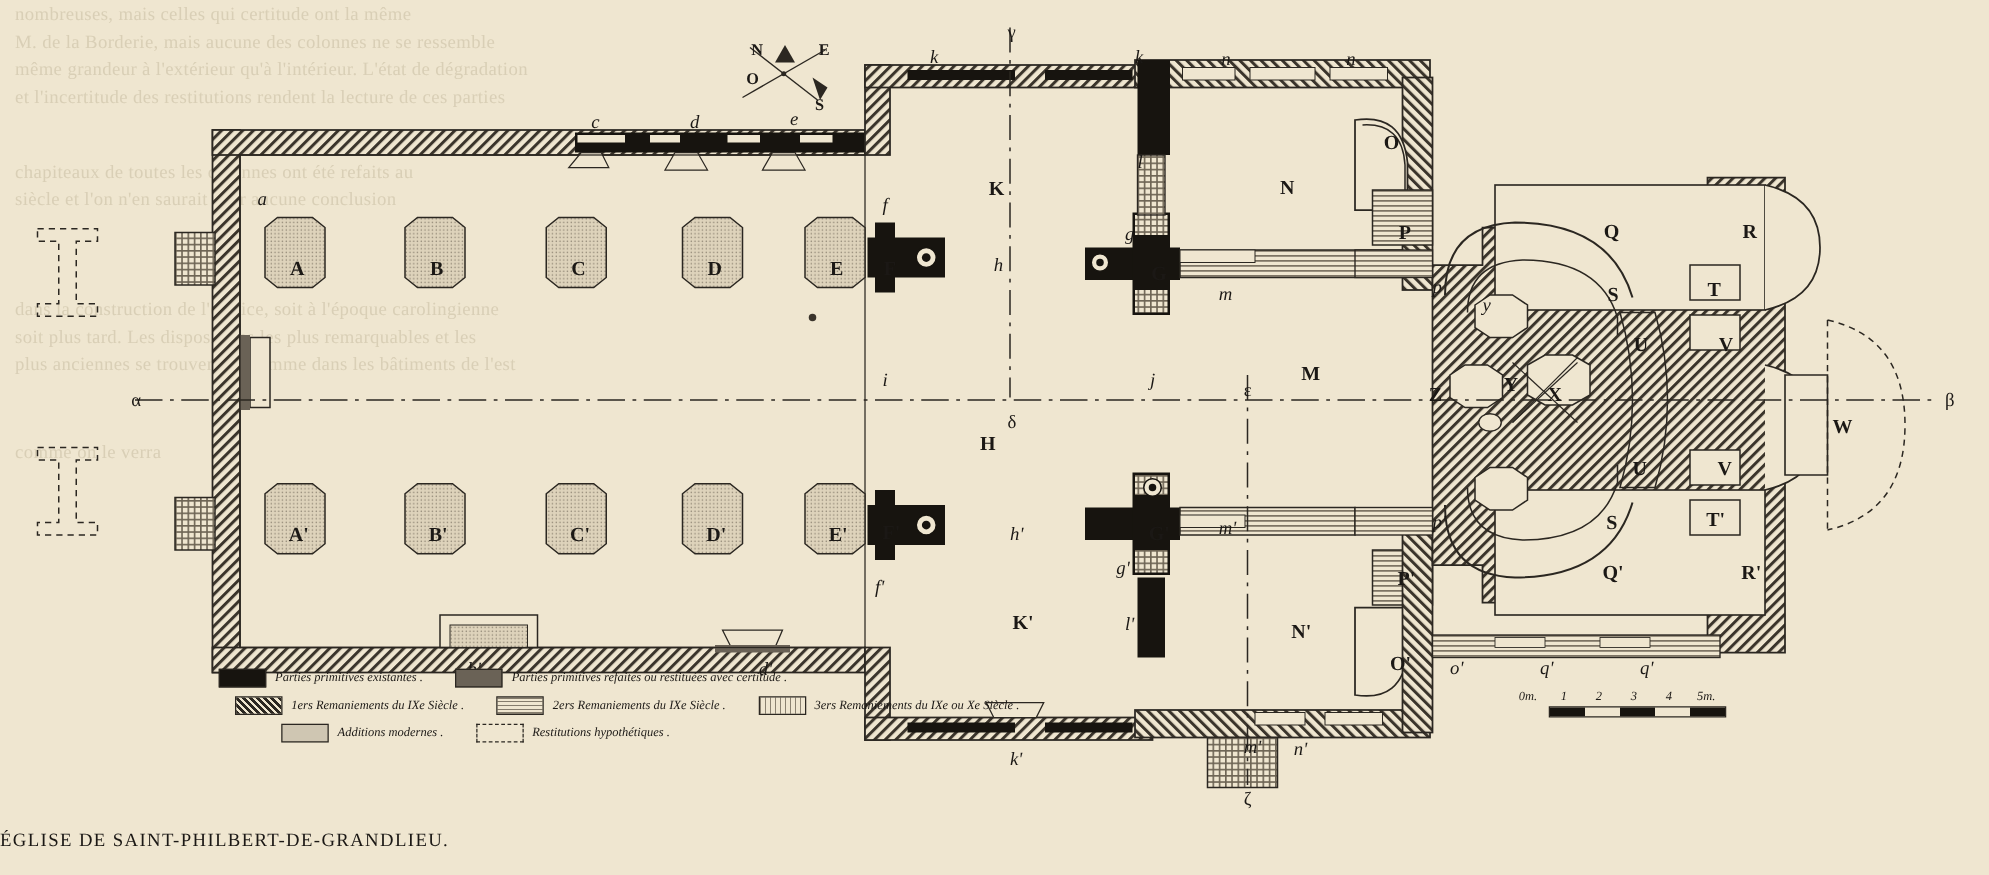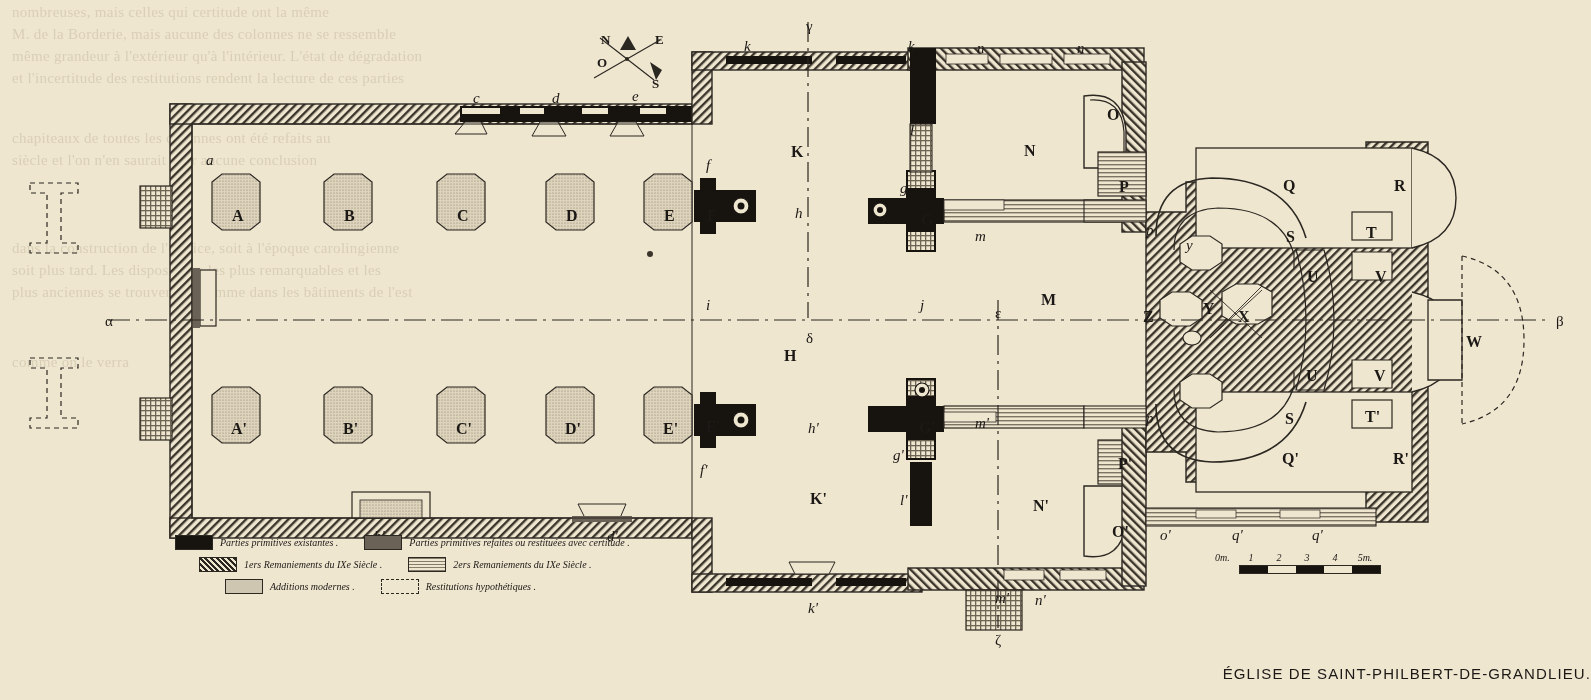--- a/index.html
+++ b/index.html
@@ -396,7 +396,7 @@
       <span class="cap">Parties primitives refaites ou restituées avec certitude .</span>
     </div>
   </div>
-  <div class="row" style="margin-left:24px;align-items:center;">
+  <div class="row" style="margin-left:13px;align-items:center;">
     <div class="item">
       <span class="swatch sw-hatch"></span>
       <span class="cap">1ers Remaniements du IXe Siècle .</span>

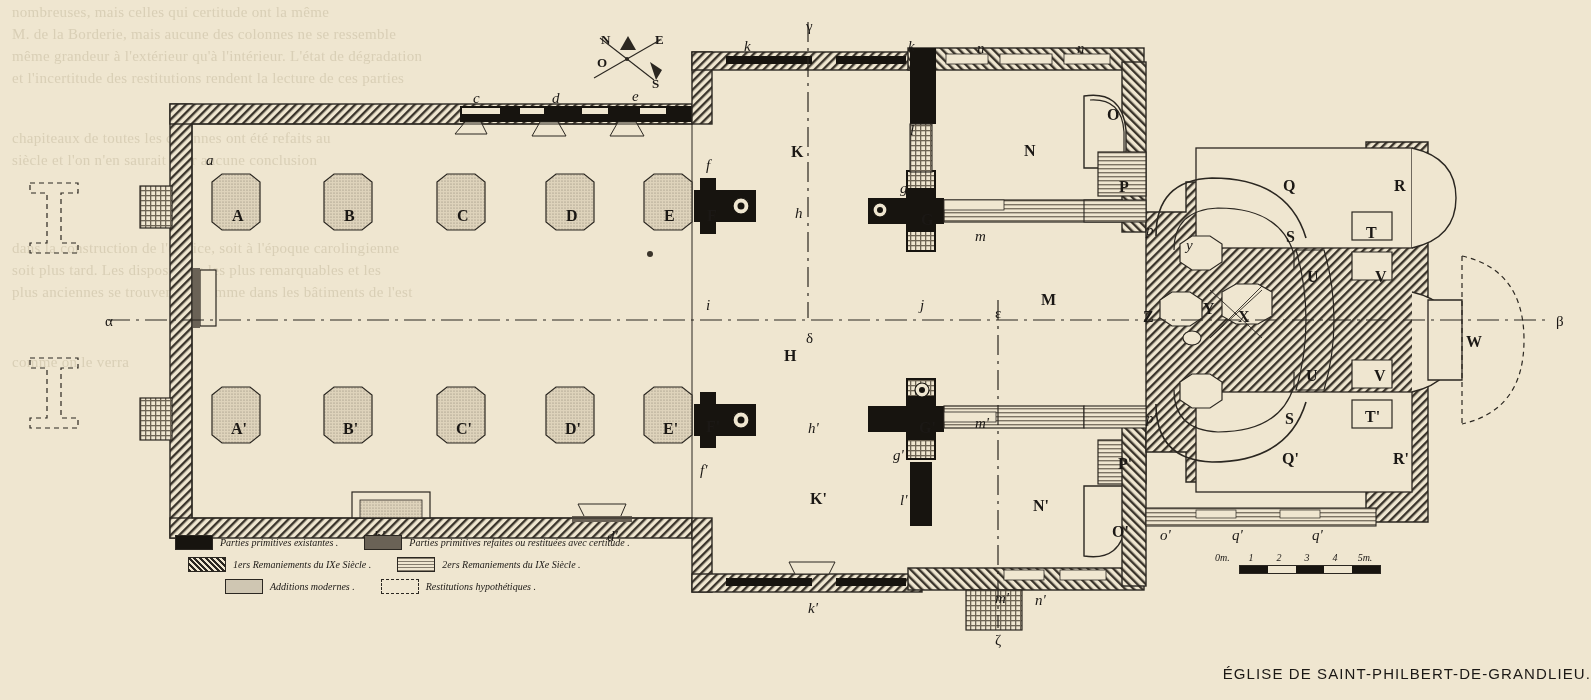--- a/index.html
+++ b/index.html
@@ -405,6 +405,10 @@
       <span class="swatch sw-dots"></span>
       <span class="cap">2ers Remaniements du IXe Siècle .</span>
     </div>
+    <div class="item">
+      <span class="swatch sw-grid"></span>
+      <span class="cap">3ers Remaniements du IXe ou Xe Siècle .</span>
+    </div>
   </div>
   <div class="row" style="margin-left:50px;">
     <div class="item">

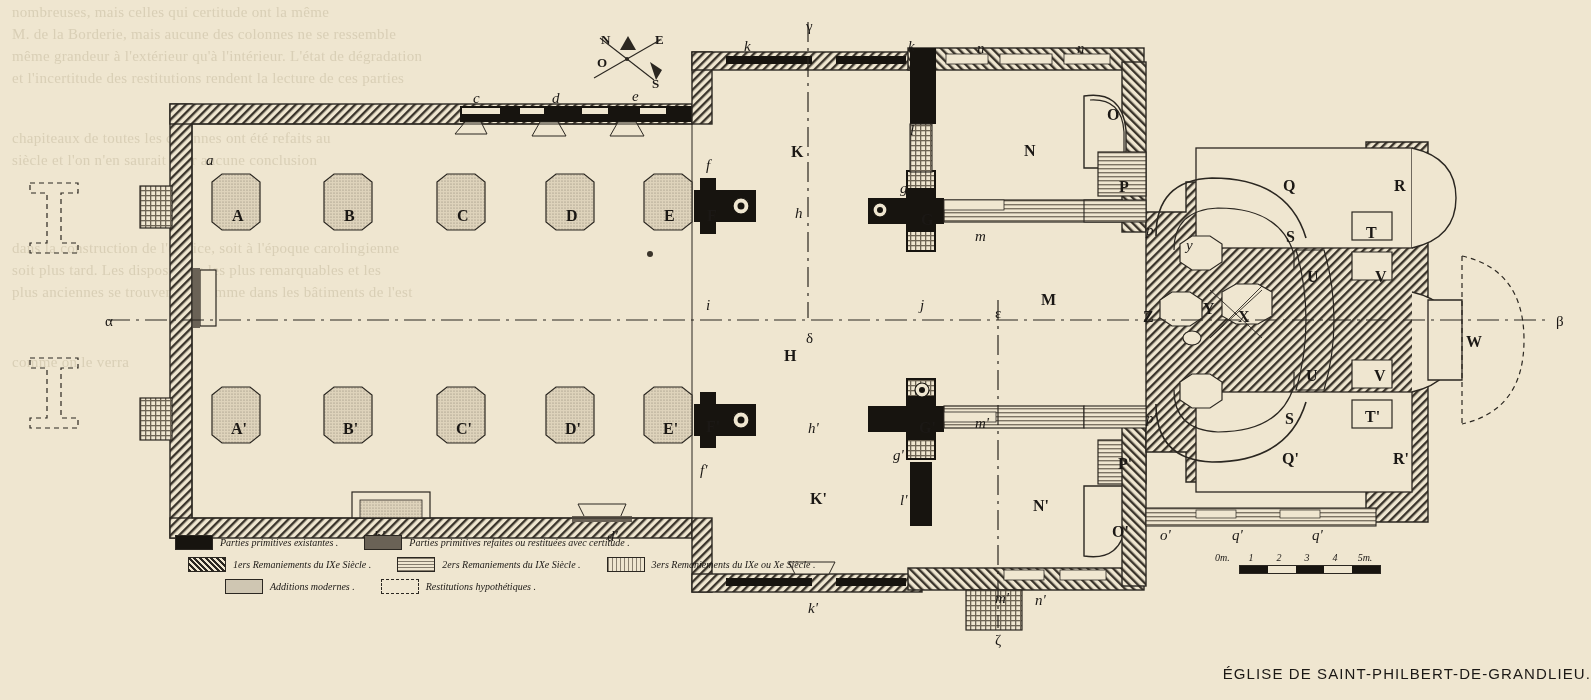--- a/index.html
+++ b/index.html
@@ -38,10 +38,10 @@
     position:absolute;
     left:0;right:0;
     bottom:18px;
-    text-align:right;
+    text-align:left;
     font-size:15px;
     letter-spacing:1.1px;
-    font-family:Liberation Sans, sans-serif;
+    font-family:Liberation Serif, serif;
   }
   
   .legend{position:absolute;left:175px;top:535px;width:700px;font-size:11.5px;}

